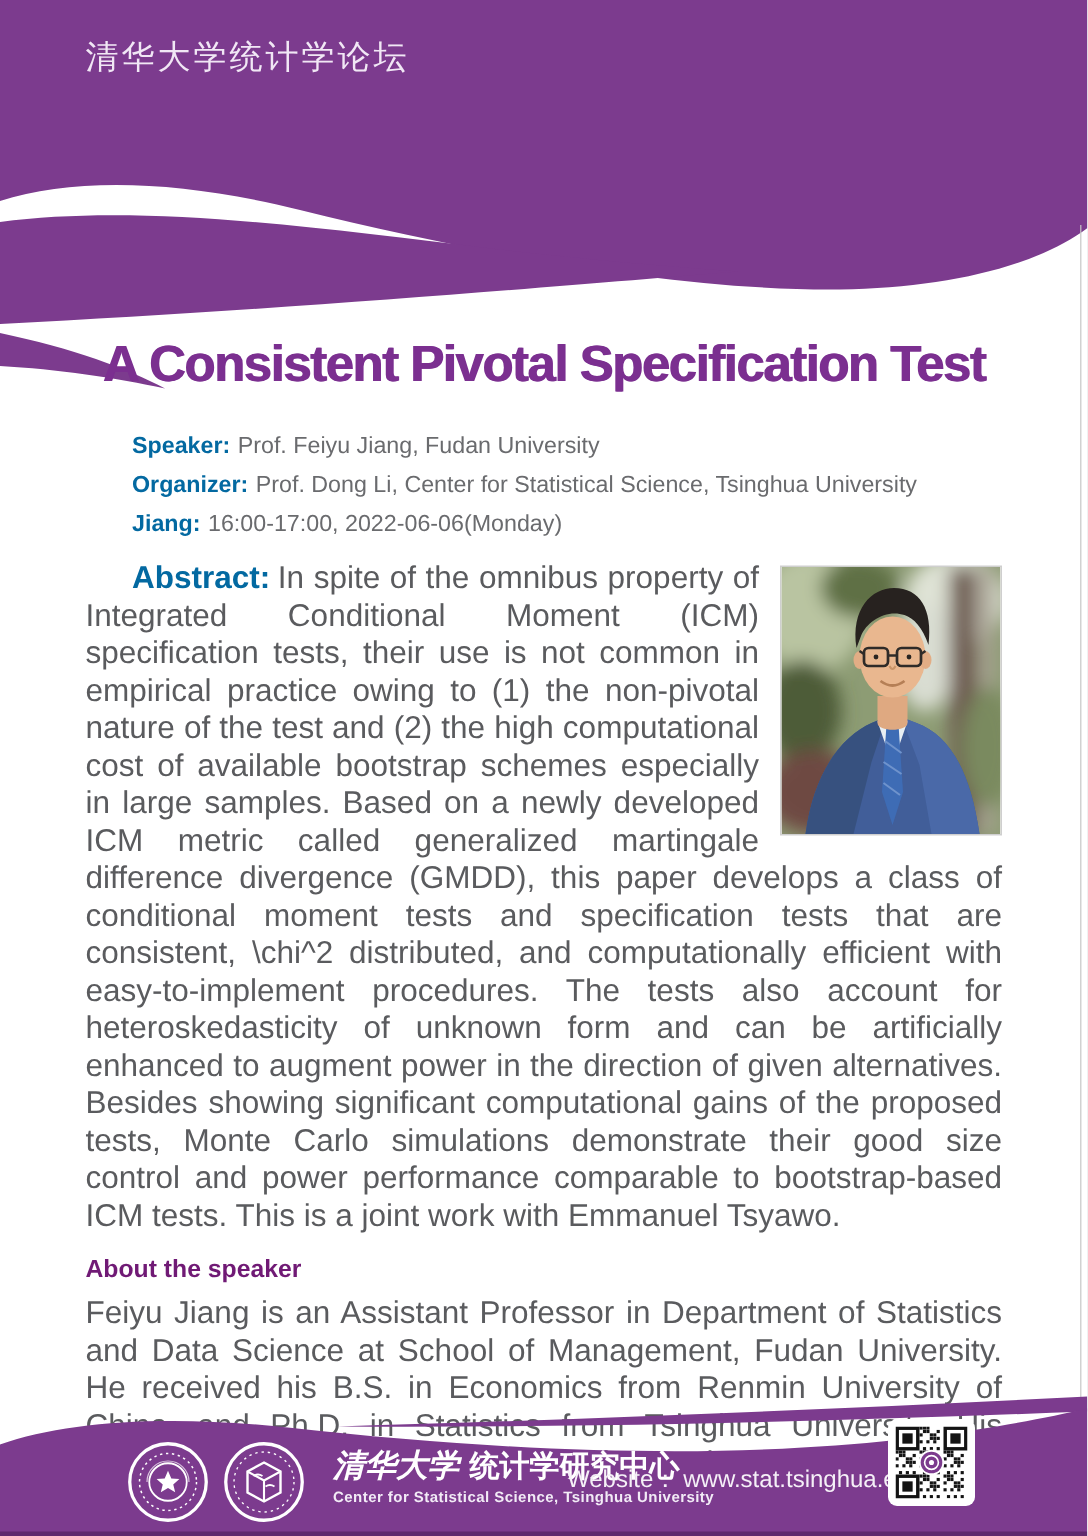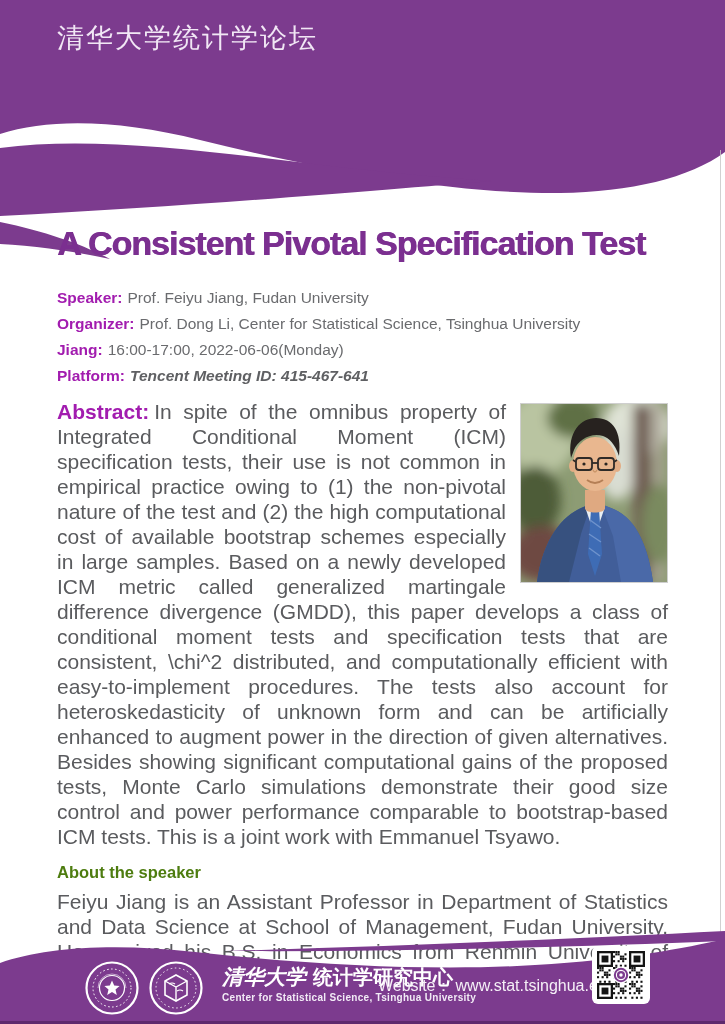--- a/index.html
+++ b/index.html
@@ -14,7 +14,7 @@
   .header-art{position:absolute;top:0;left:0;}
   .header-text{position:absolute;top:20px;left:57px;color:#f4ecf7;}
   .header-text .cn{
-    font-size:27px;line-height:36px;letter-spacing:2px;font-weight:400;color:#f1e7f5;
+    font-size:22px;line-height:36px;letter-spacing:2px;font-weight:400;color:#f1e7f5;
   }
   .header-text .en{
     font-size:30px;line-height:38px;font-weight:400;color:#f9f5fb;letter-spacing:0.2px;

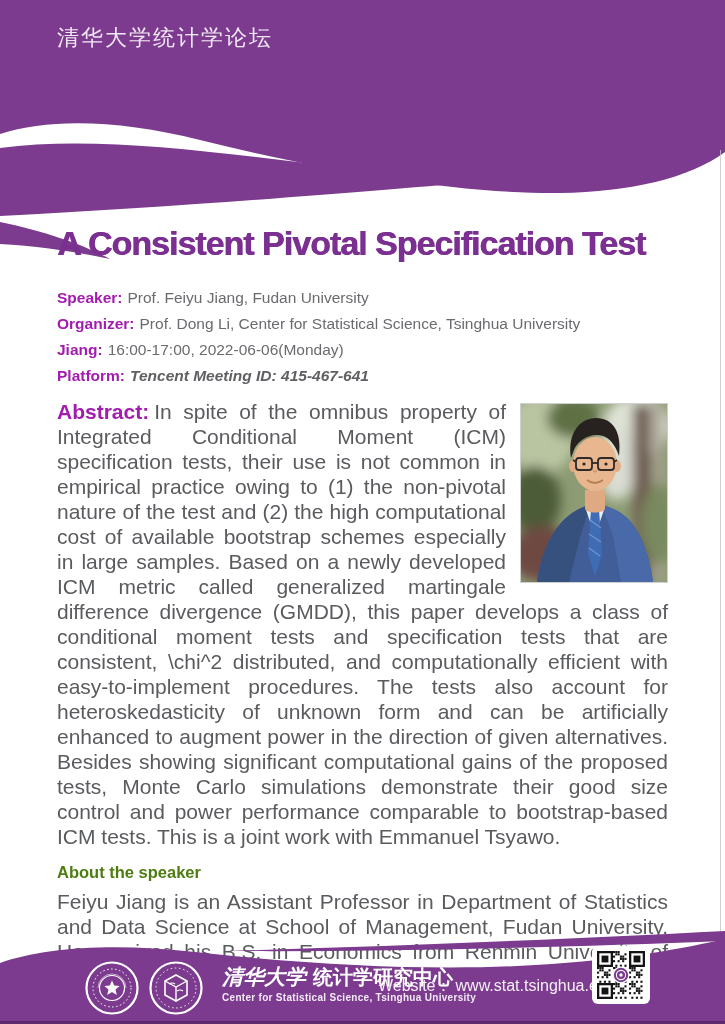--- a/index.html
+++ b/index.html
@@ -23,7 +23,7 @@
   
   .content{position:absolute;top:224px;left:57px;right:57px;}
   .talk-title{
-    margin:0;font-size:34px;letter-spacing:-1px;
+    margin:0;text-align:center;font-size:34px;letter-spacing:-1px;
     font-weight:bold;color:#7b2f90;
     text-shadow:0.7px 0 0 #7b2f90;
     white-space:nowrap;

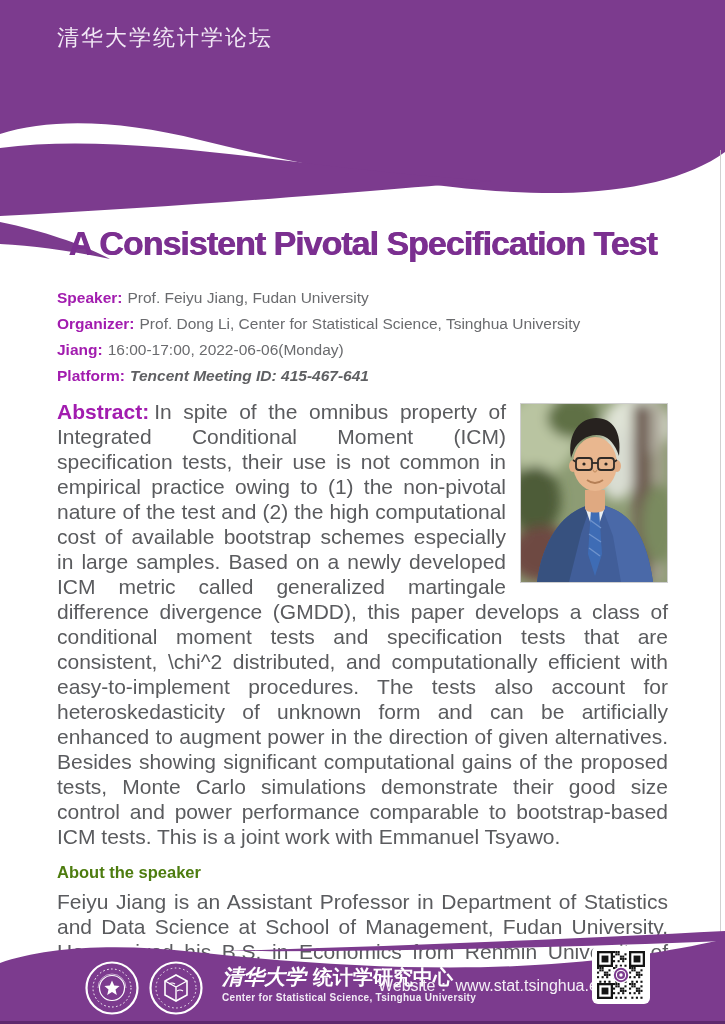--- a/index.html
+++ b/index.html
@@ -30,7 +30,7 @@
   }
   .meta{margin-top:22px;}
   .meta-row{font-size:15.5px;line-height:26px;color:#6a6b6e;}
-  .lbl{color:#a21caf;font-weight:bold;margin-right:5px;}
+  .lbl{color:#0369a1;font-weight:bold;margin-right:5px;margin-left:31px;}
   .val-italic{font-style:italic;font-weight:bold;color:#5f6063;}
   .para{
     margin:10px 0 0 0;font-size:21px;line-height:25px;

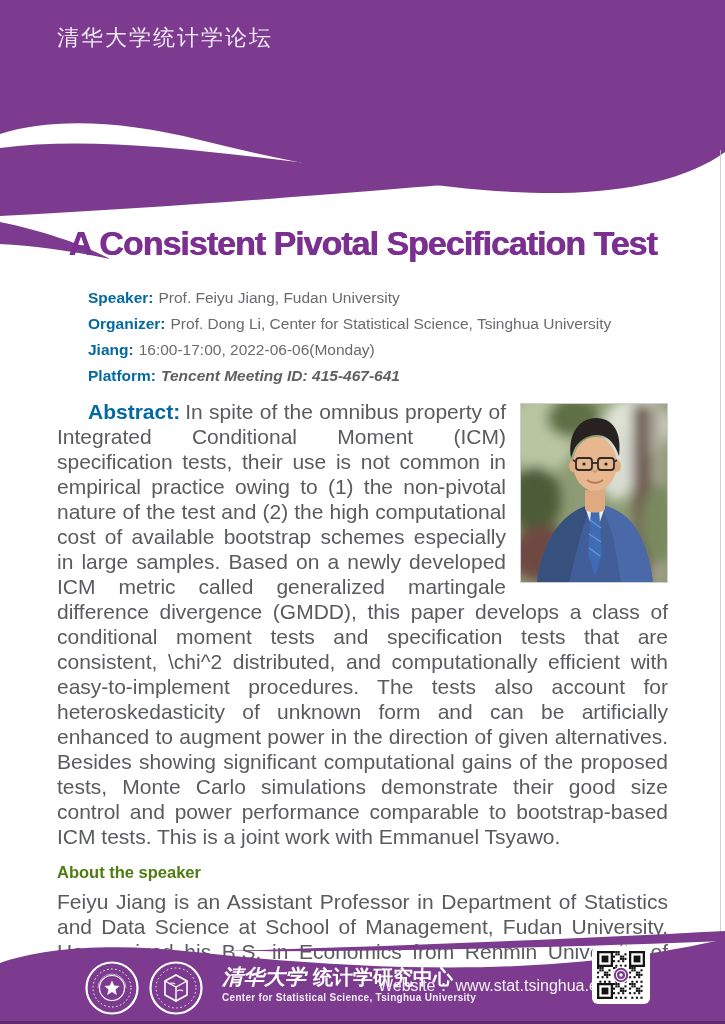--- a/index.html
+++ b/index.html
@@ -97,9 +97,6 @@
       </div>
       <div class="meta-row">
         <span class="lbl">Jiang:</span><span>16:00-17:00, 2022-06-06(Monday)</span>
-      </div>
-      <div class="meta-row">
-        <span class="lbl">Platform:</span><span class="val-italic">Tencent Meeting ID: 415-467-641</span>
       </div>
     </div>
 

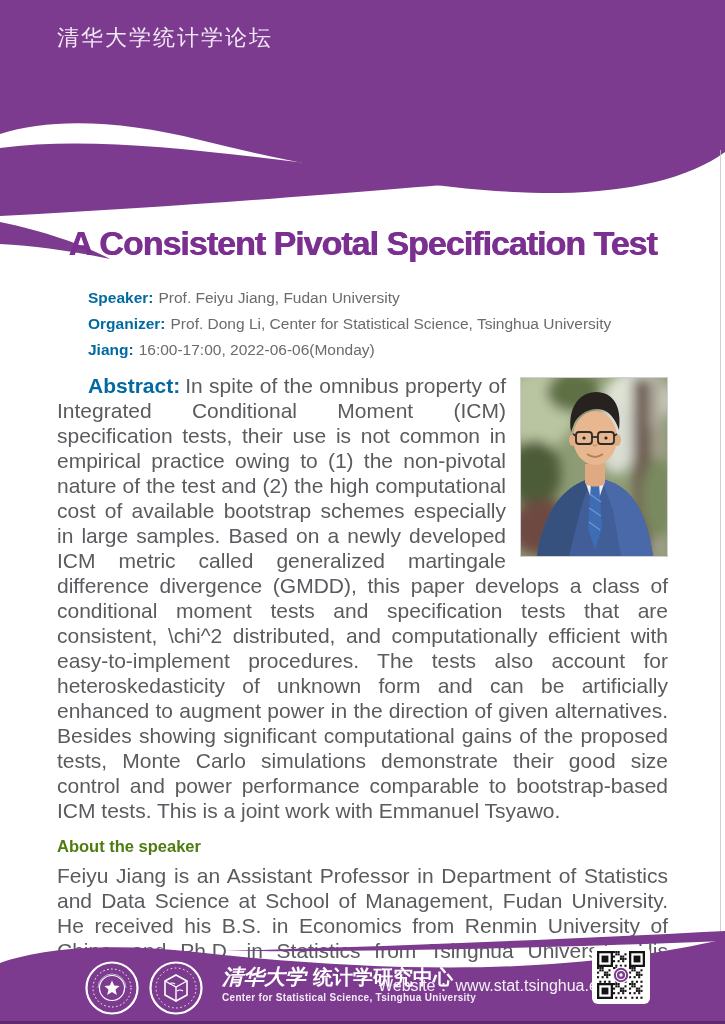--- a/index.html
+++ b/index.html
@@ -41,7 +41,7 @@
     border:1px solid #cfcfcf;box-sizing:border-box;overflow:hidden;
   }
   .about-heading{
-    margin:12px 0 0 0;font-size:16.5px;font-weight:bold;color:#4d7c0f;line-height:22px;
+    margin:12px 0 0 0;font-size:16.5px;font-weight:bold;color:#701a75;line-height:22px;
   }
   .para.bio{margin-top:6px;}
 

